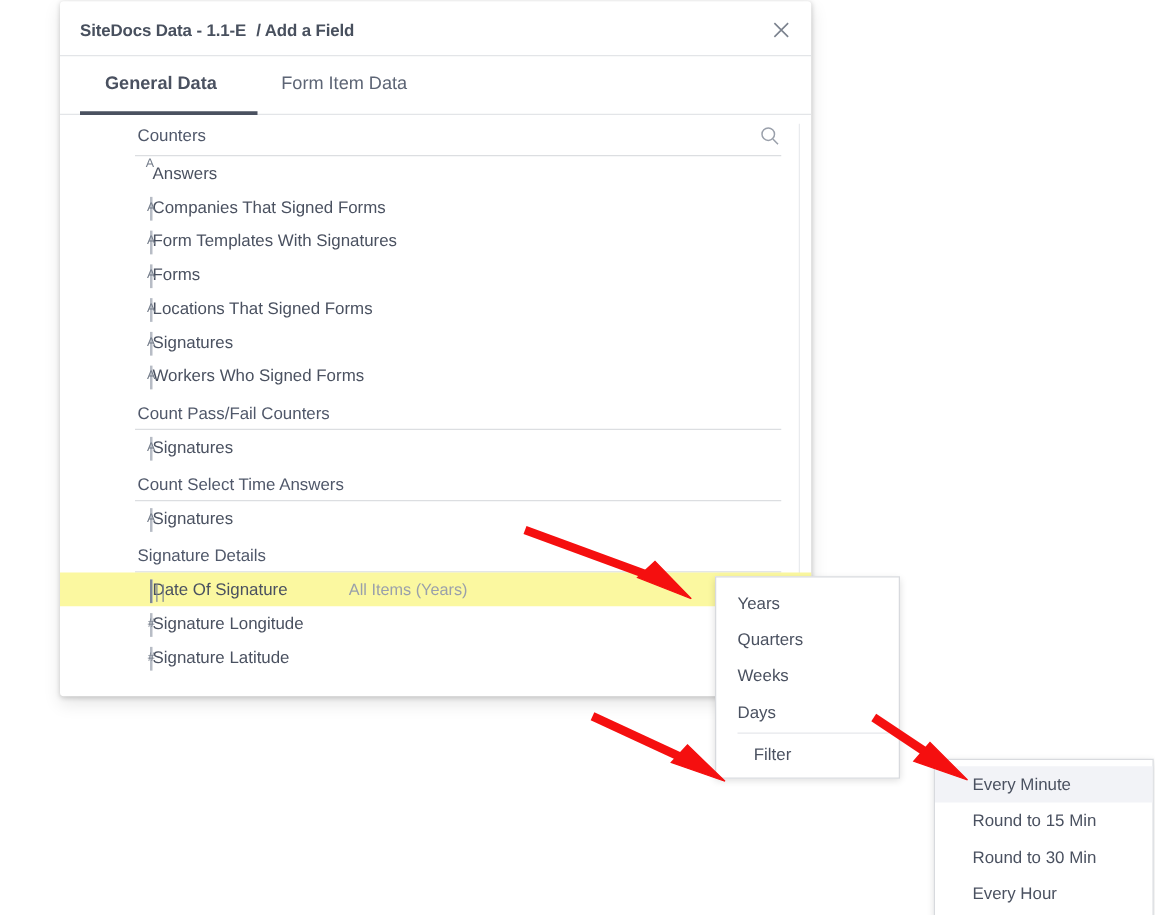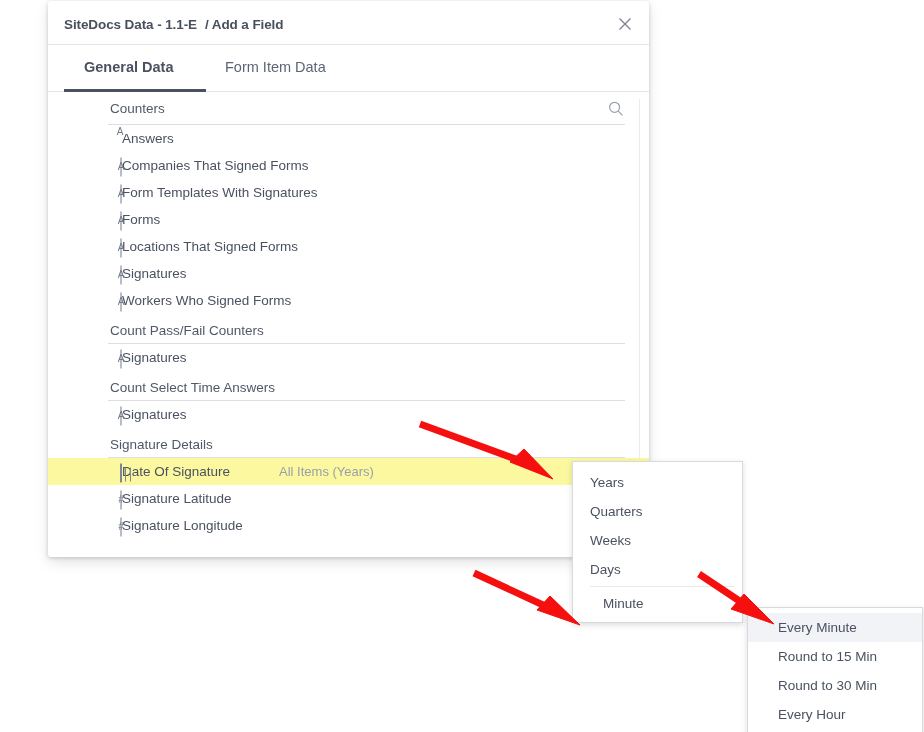--- a/index.html
+++ b/index.html
@@ -245,7 +245,7 @@
   #menu-main {
     left: 572px;
     top: 461px;
-    width: 171px;
+    width: 148px;
     padding: 6px 0 4px 0;
   }
   #menu-sub {

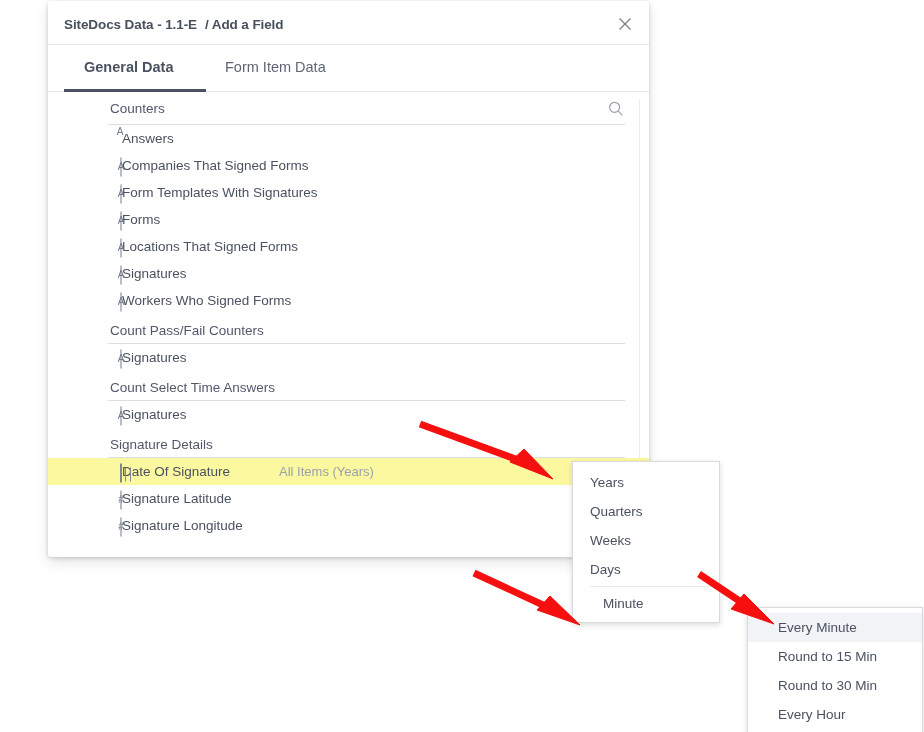--- a/index.html
+++ b/index.html
@@ -417,13 +417,13 @@
         <span class="row-icon">
           <span class="tbox boxed"><span class="ch">#</span></span>
         </span>
+        <span class="row-label">Signature Longitude</span>
+      </div>
+      <div class="row">
+        <span class="row-icon">
+          <span class="tbox boxed"><span class="ch">#</span></span>
+        </span>
         <span class="row-label">Signature Latitude</span>
-      </div>
-      <div class="row">
-        <span class="row-icon">
-          <span class="tbox boxed"><span class="ch">#</span></span>
-        </span>
-        <span class="row-label">Signature Longitude</span>
       </div>
     </div>
 

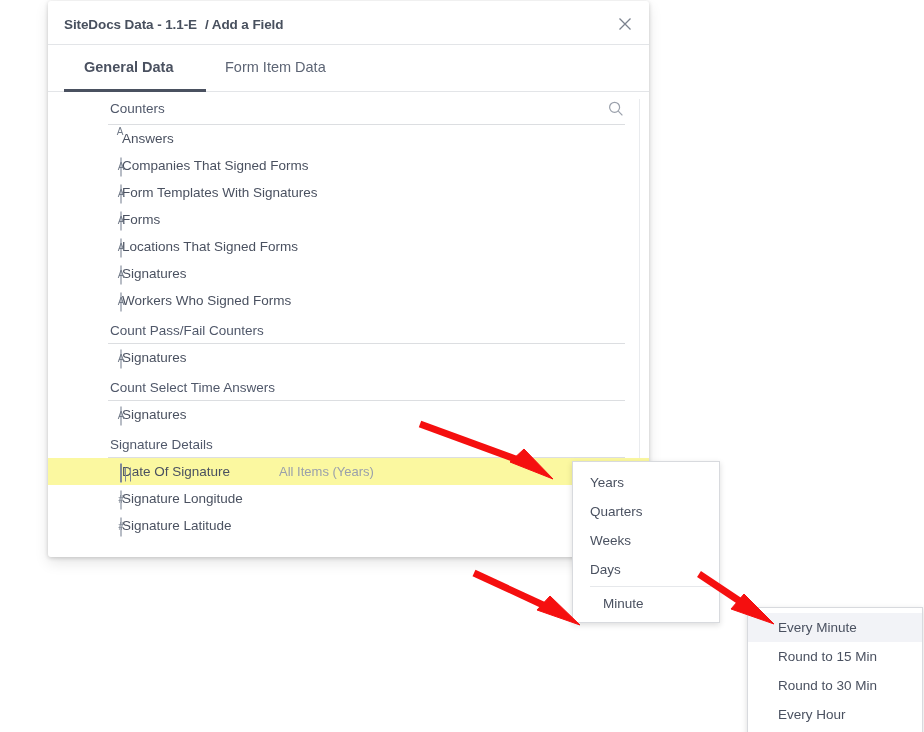--- a/index.html
+++ b/index.html
@@ -436,7 +436,7 @@
   <div class="mi">Weeks</div>
   <div class="mi">Days</div>
   <div class="mi-sep"></div>
-  <div class="mi indented">Minute</div>
+  <div class="mi indented">Filter</div>
 </div>
 
 <div class="menu" id="menu-sub">

